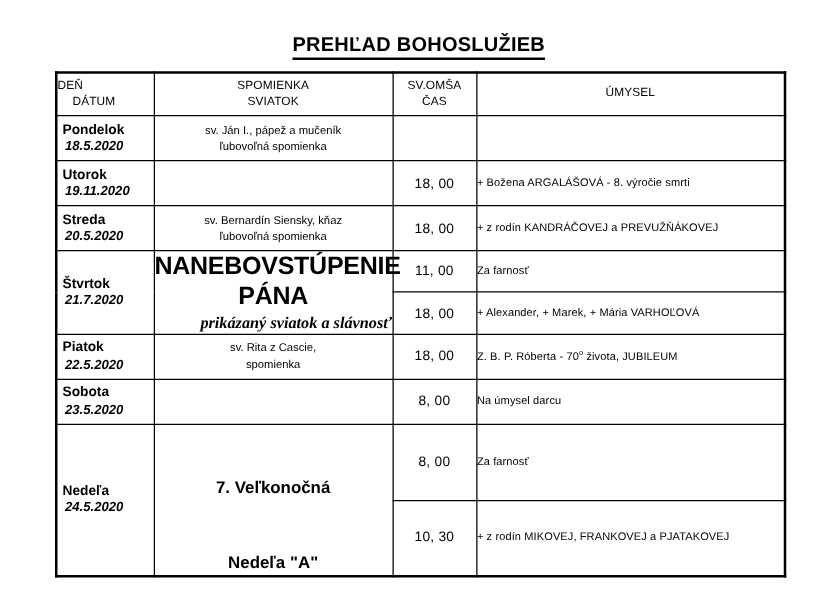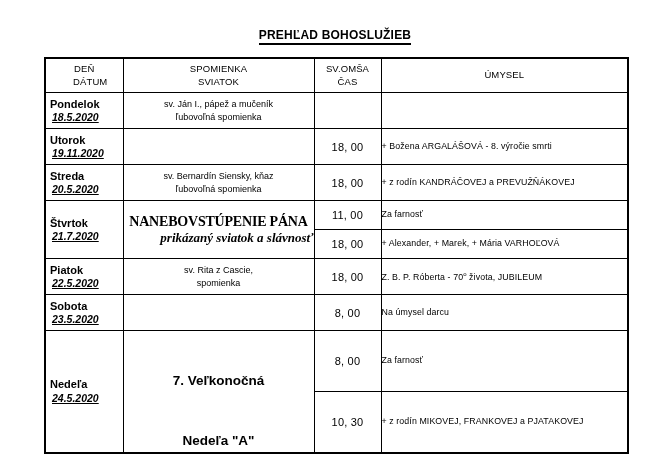--- a/index.html
+++ b/index.html
@@ -29,7 +29,7 @@
     top: 29px;
     width: 670px;
     text-align: center;
-    font-size: 12px;
+    font-size: 16px;
     font-weight: bold;
     letter-spacing: 0.2px;
     line-height: 1;

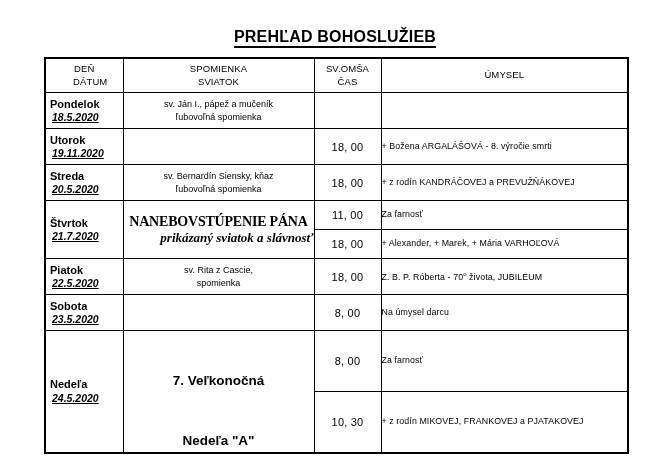--- a/index.html
+++ b/index.html
@@ -74,7 +74,7 @@
     letter-spacing: 0.1px;
   }
   .hdr .hdr-day {
-    text-align: center;
+    text-align: left;
     padding-left: 2px;
     margin-left: 25px;
   }

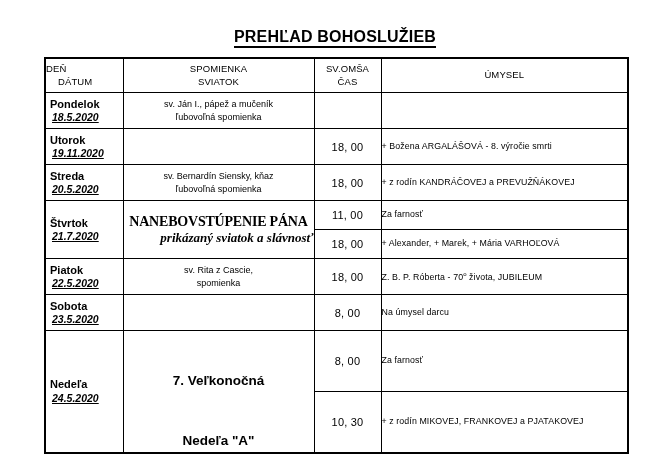--- a/index.html
+++ b/index.html
@@ -103,7 +103,6 @@
     font-style: italic;
     text-align: left;
     padding-left: 6px;
-    text-decoration: underline;
   }
 
   

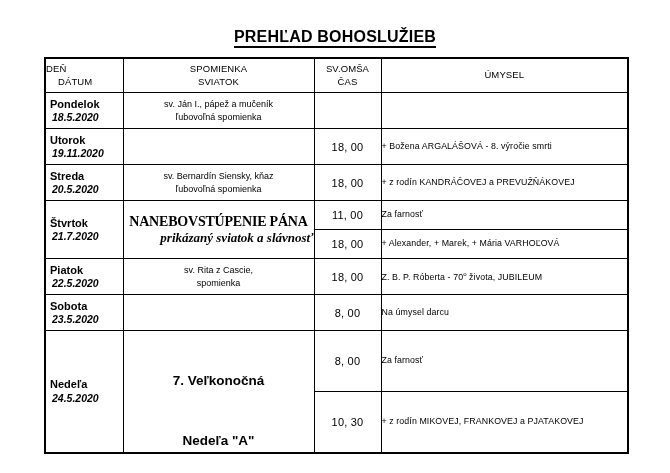--- a/index.html
+++ b/index.html
@@ -114,8 +114,8 @@
   }
   .cell-feast .big-serif {
     display: block;
-    font-family: Liberation Serif, serif;
-    font-size: 14px;
+    font-family: Liberation Sans, sans-serif;
+    font-size: 20px;
     font-weight: bold;
     line-height: 1.22;
     letter-spacing: -0.2px;

